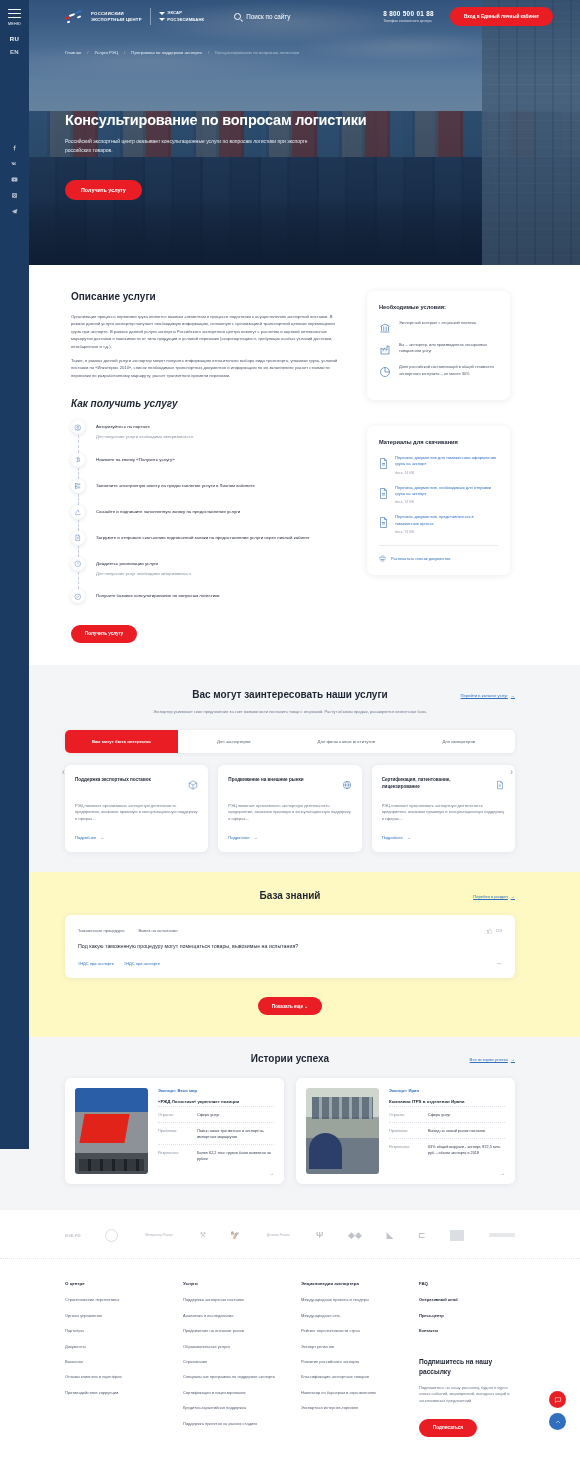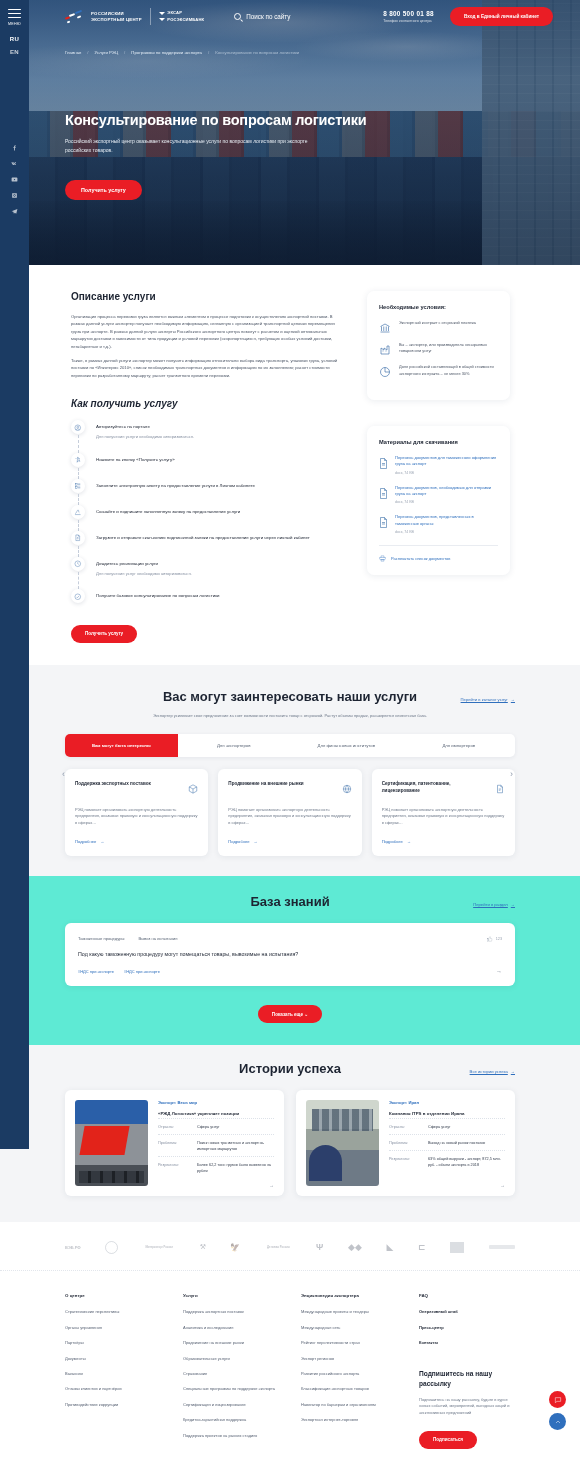--- a/index.html
+++ b/index.html
@@ -167,7 +167,7 @@
   
   .svc { background:#f4f5f7; padding: 24px 0 20px; position:relative; }
   .sec-head { display:flex; align-items:baseline; justify-content:center; position:relative; width:450px; margin:0 auto; }
-  .sec-title { font-size:13px; font-weight:700; }
+  .sec-title { font-size:10px; font-weight:700; }
   .sec-link { position:absolute; right:0; bottom:2px; font-size:4.2px; color:#2f6fbd; display:flex; align-items:center; gap:3px; }
   .sec-sub { width:300px; margin: 9px auto 0; text-align:center; font-size:4px; line-height:6.6px; color:#6c7788; }
 

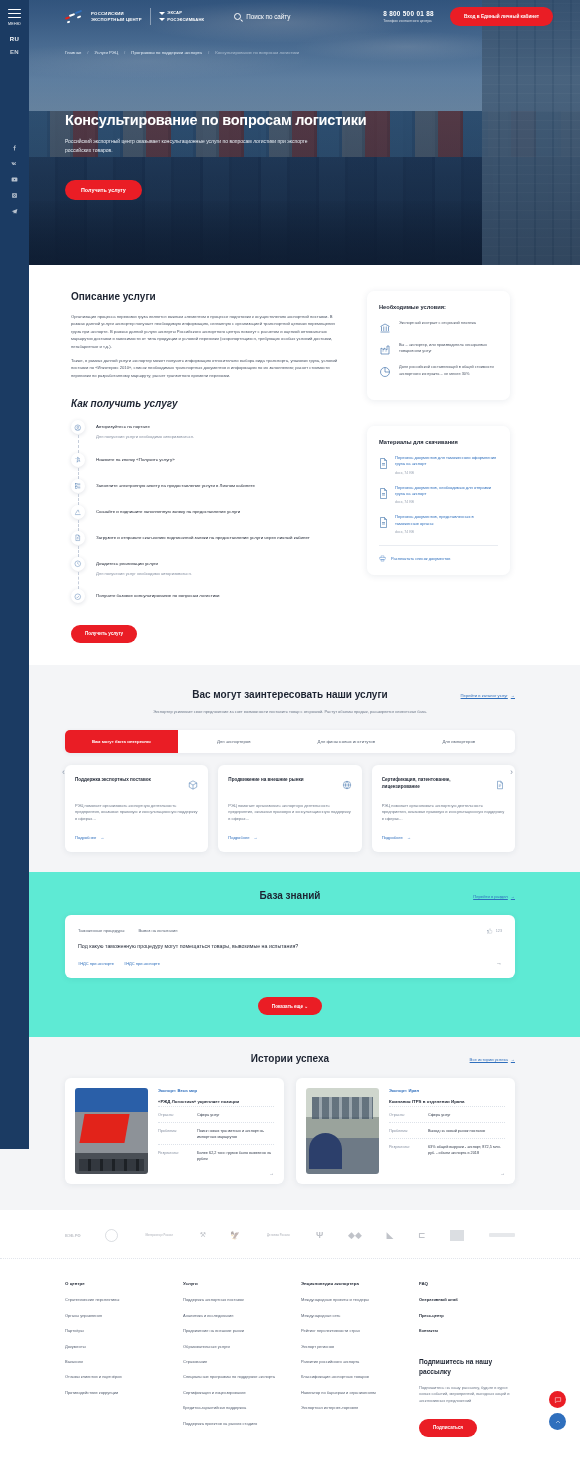--- a/index.html
+++ b/index.html
@@ -189,7 +189,7 @@
   .arrow-nav.r { right: 62px; }
 
   
-  .kb { background:#5eead4; padding: 18px 0 22px; }
+  .kb { background:#fef9c3; padding: 18px 0 22px; }
   .kb-card { width:450px; margin: 14px auto 0; background:#fff; border-radius:6px; padding: 13px 13px 12px; box-shadow:0 1px 6px rgba(25,45,80,.08); position:relative; }
   .kb-tags { display:flex; gap:14px; font-size:4.1px; color:#5a6576; }
   .kb-q { font-size:5.3px; line-height:8px; margin-top: 9px; font-weight:400; }

